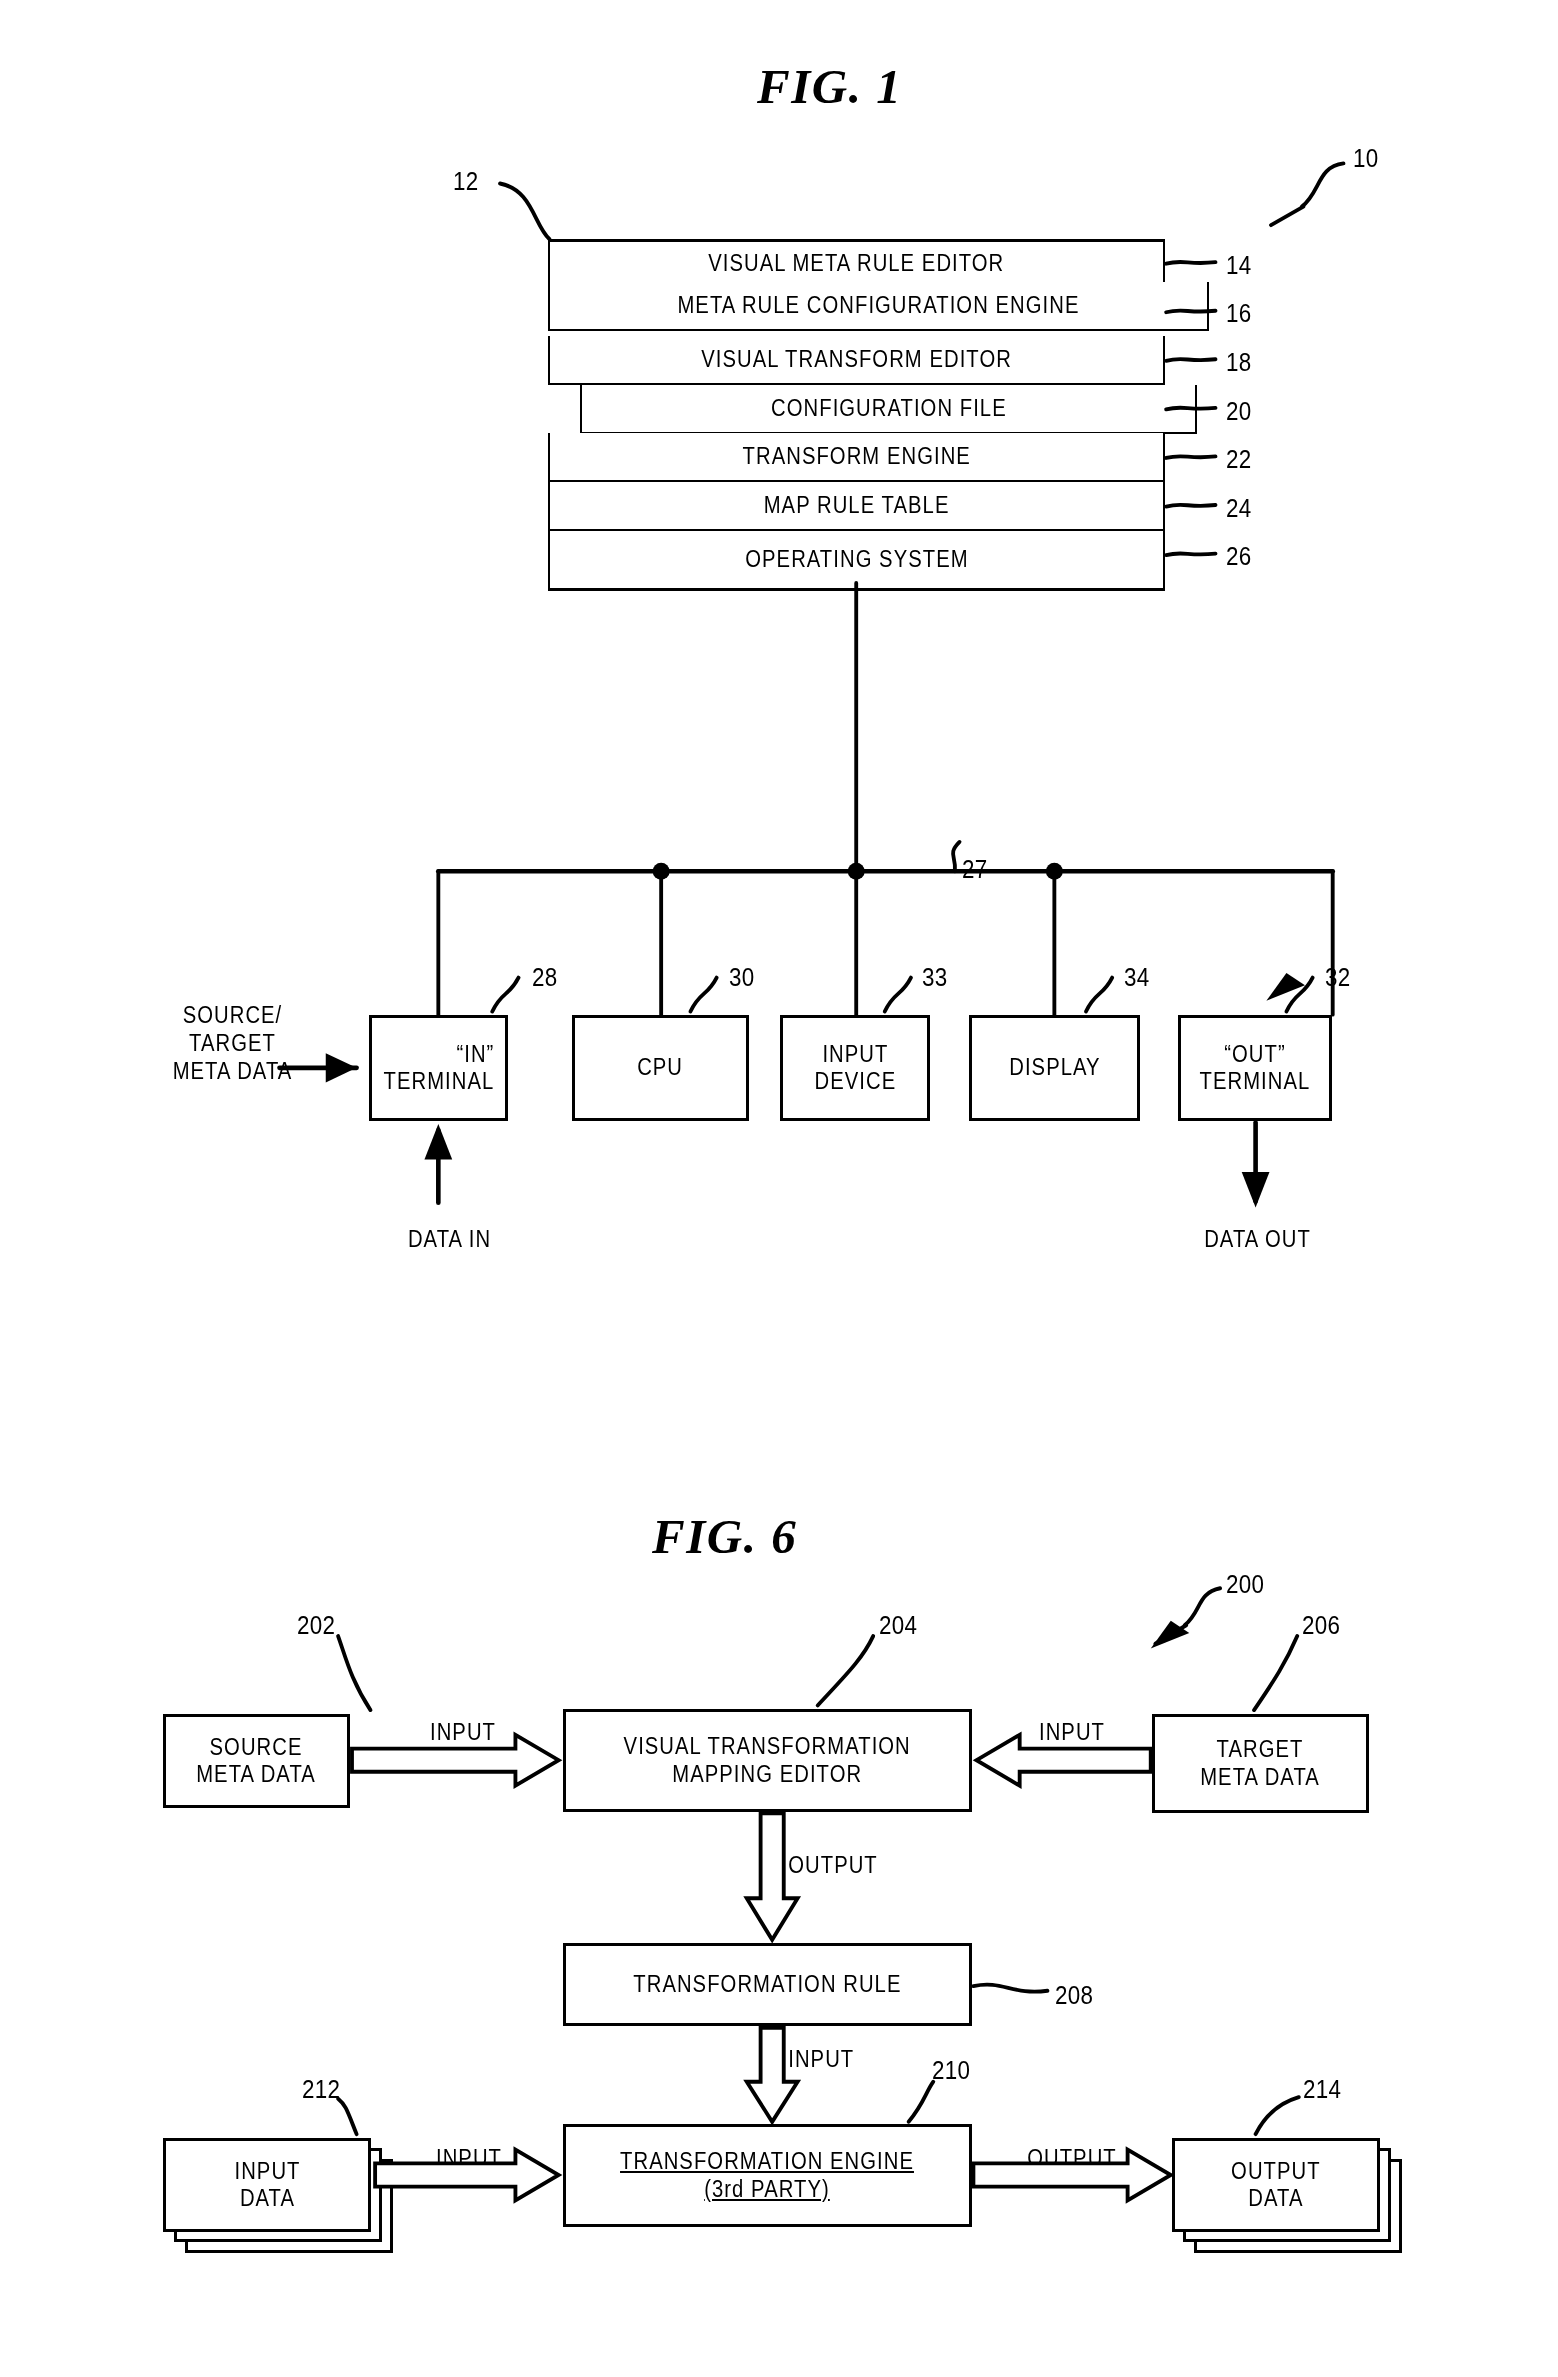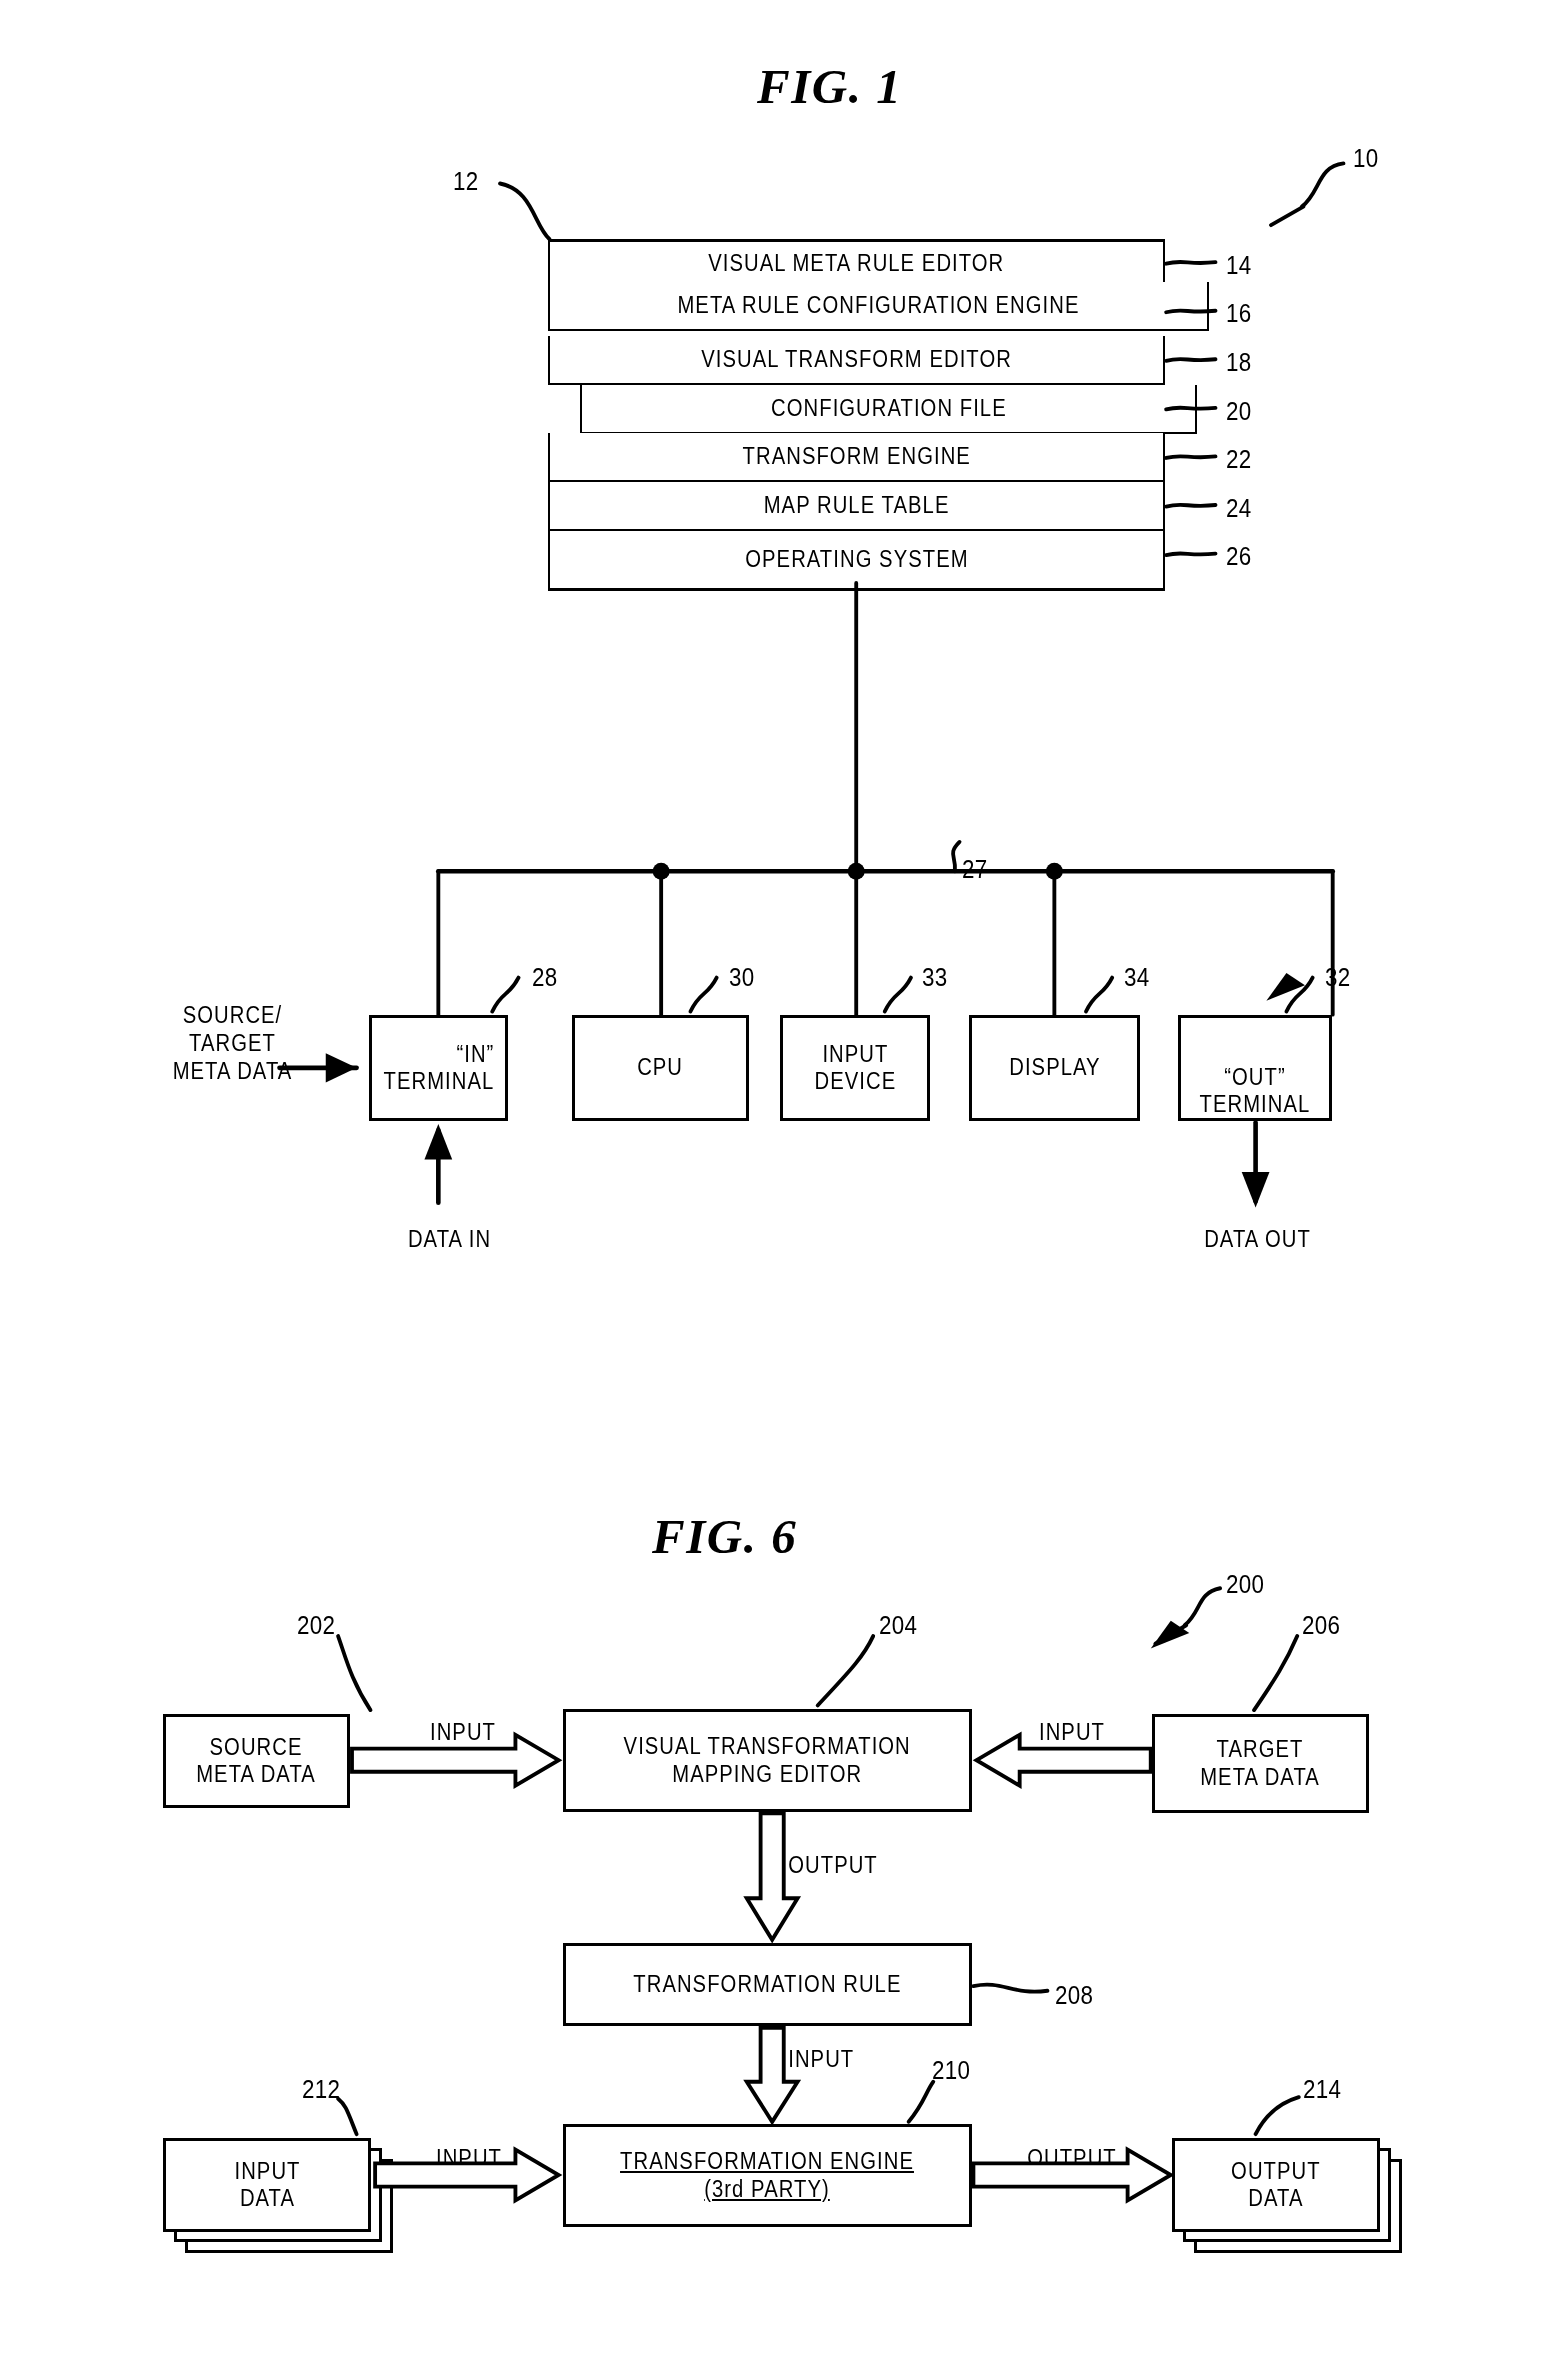--- a/index.html
+++ b/index.html
@@ -116,7 +116,7 @@
 <div class="box" style="left:969px;top:1015px;width:171px;height:106px;">
   <span class="lbl">DISPLAY</span>
 </div>
-<div class="box" style="left:1178px;top:1015px;width:154px;height:106px;align-items:flex-end;">
+<div class="box" style="left:1178px;top:1015px;width:154px;height:106px;">
   <span class="lbl">“OUT”
 TERMINAL</span>
 </div>

